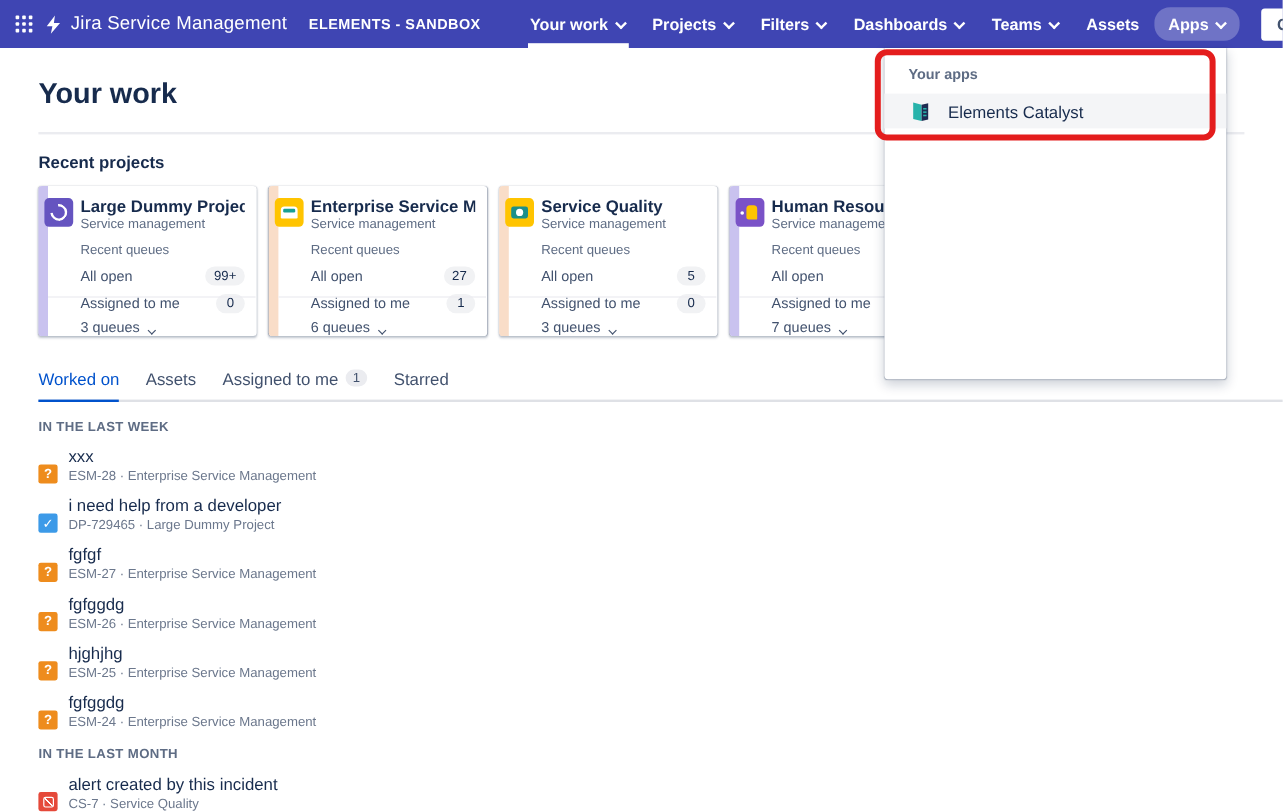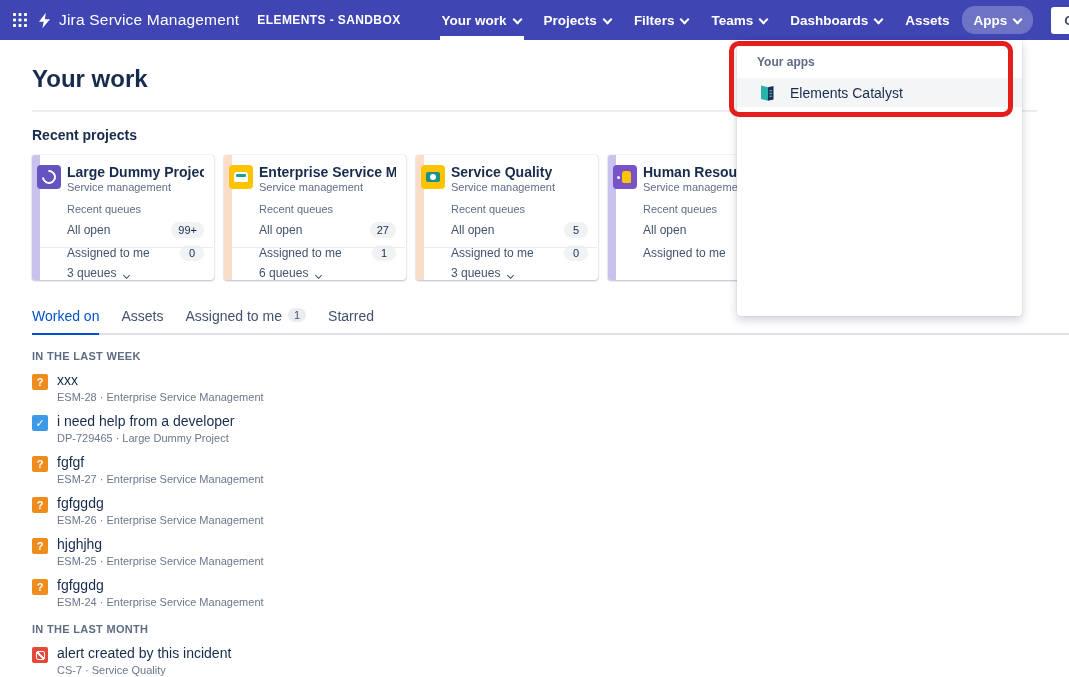--- a/index.html
+++ b/index.html
@@ -186,11 +186,11 @@
         <span class="chev"></span>
       </button>
       <button class="nav-item">
+        <span class="nav-label">Dashboards</span>
+        <span class="chev"></span>
+      </button>
+      <button class="nav-item">
         <span class="nav-label">Teams</span>
-        <span class="chev"></span>
-      </button>
-      <button class="nav-item">
-        <span class="nav-label">Dashboards</span>
         <span class="chev"></span>
       </button>
       <button class="nav-item">

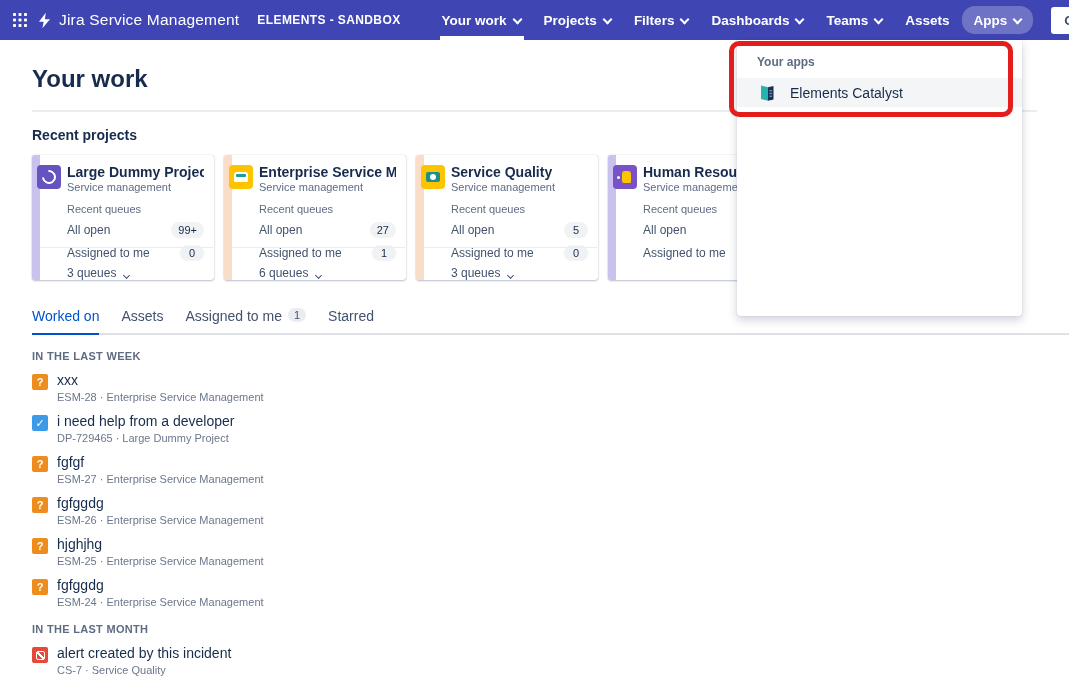--- a/index.html
+++ b/index.html
@@ -303,6 +303,10 @@
               </div>
           </div>
         </div>
+        <button class="card-footer">
+          <span>7 queues</span>
+          <span class="chev"></span>
+        </button>
       </section>
     </div>
 

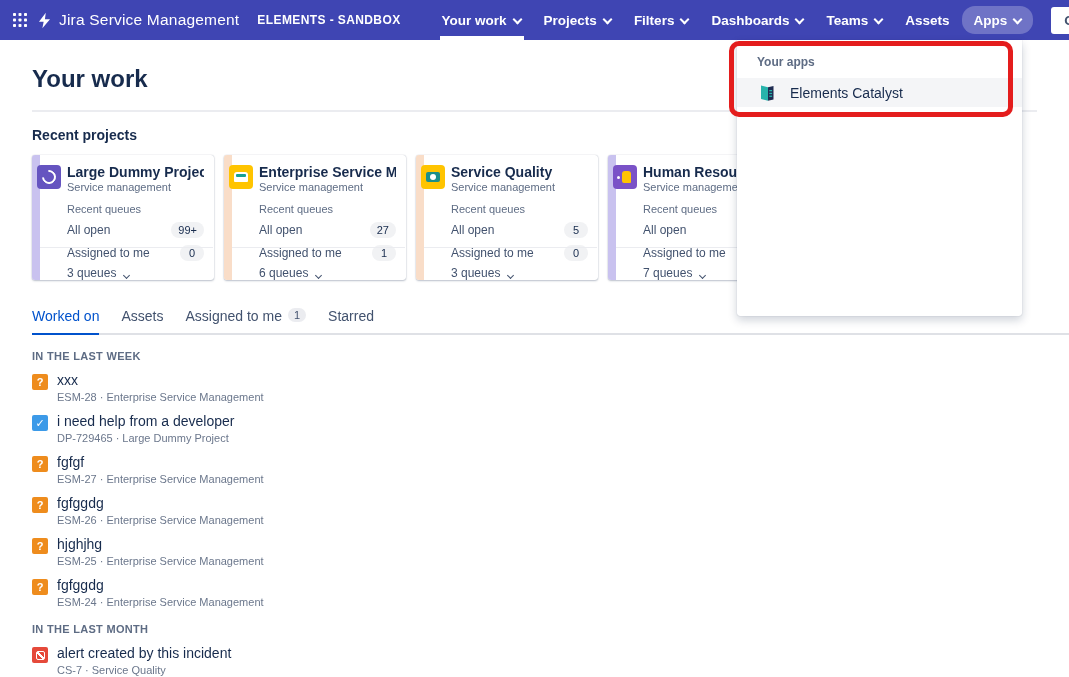--- a/index.html
+++ b/index.html
@@ -102,7 +102,7 @@
 
   
   .section-head { font-size:11px; font-weight:700; color:#5e6c84; letter-spacing:.3px; margin:15px 0 10px; }
-  .item { display:flex; gap:9px; margin-bottom:10px; align-items:flex-start; }
+  .item { display:flex; gap:9px; margin-bottom:10px; align-items:flex-end; }
   .item-icon { width:16px; height:16px; border-radius:2px; margin-top:2px; flex:none; position:relative; }
   .item-icon[data-icon="question"] { background:#ee8c1d; }
   .item-icon[data-icon="check"]    { background:#3c9ae8; }

